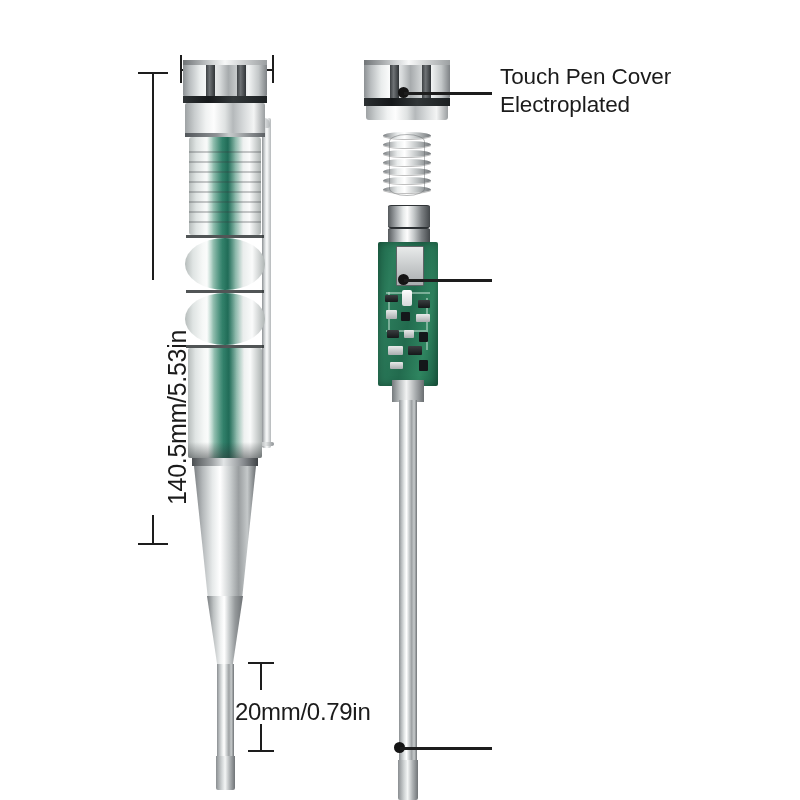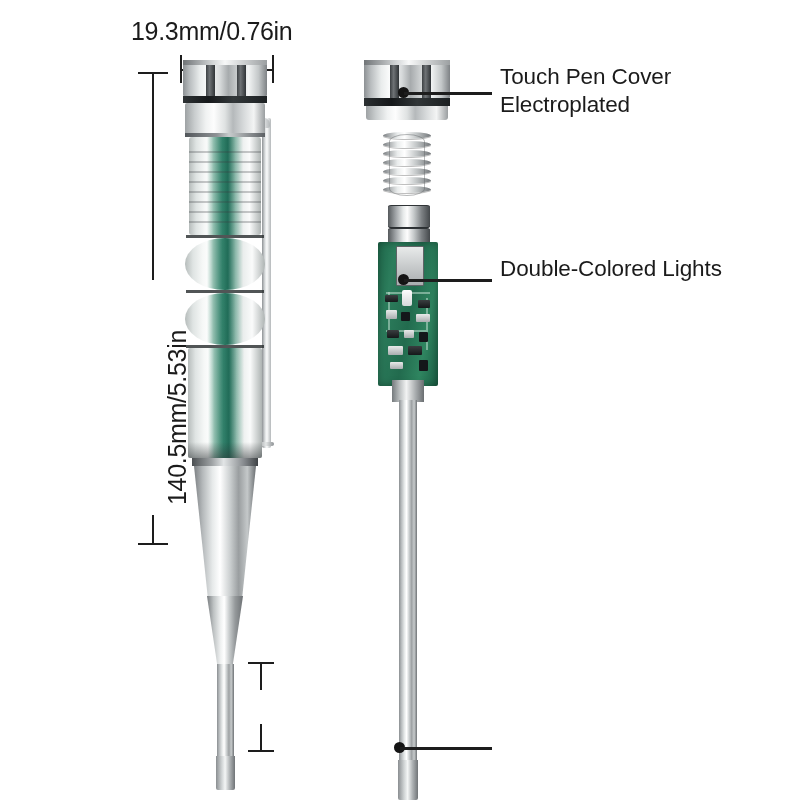--- a/index.html
+++ b/index.html
@@ -153,7 +153,6 @@
 
 <div class="stage">
 
-  <div class="abs dim-text" style="left:131px;top:17px;">19.3mm/0.76in</div>
 
   <div class="abs rule-h" style="left:180px;top:69px;width:94px;"></div>
   <div class="abs tick-v" style="left:180px;top:55px;height:28px;"></div>

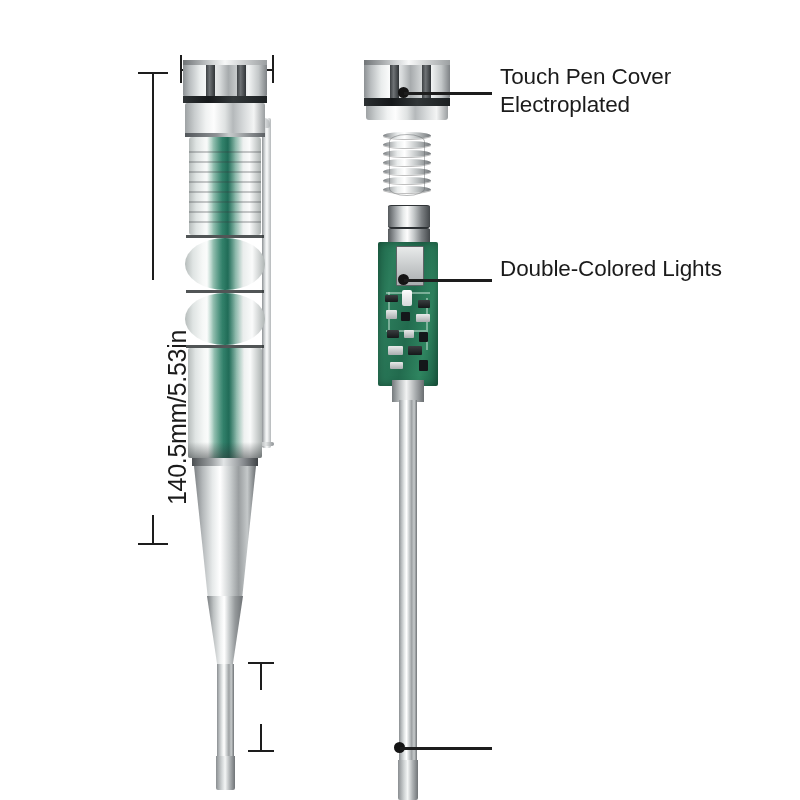--- a/index.html
+++ b/index.html
@@ -319,7 +319,6 @@
   <div class="abs leader-dot" style="left:398px;top:274px;"></div>
   <div class="abs leader" style="left:404px;top:279px;width:88px;"></div>
   <div class="abs callout" style="left:500px;top:255px;">
-    <div>Double-Colored Lights</div>
   </div>
 
   <div class="abs leader-dot" style="left:394px;top:742px;"></div>

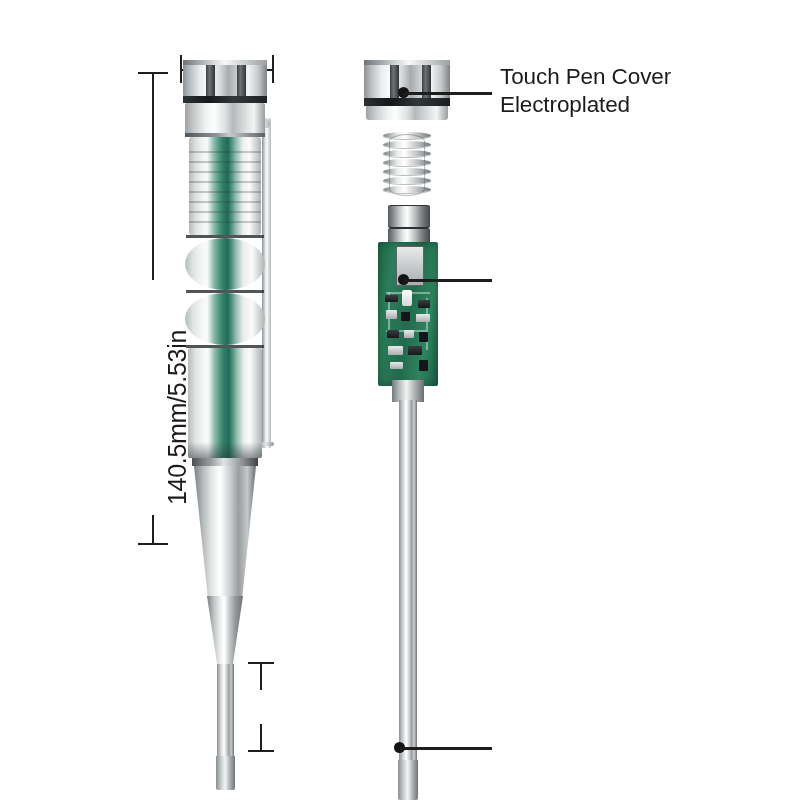--- a/index.html
+++ b/index.html
@@ -236,6 +236,7 @@
 
   <div class="abs tick-h" style="left:248px;top:662px;width:26px;"></div>
   <div class="abs rule-v" style="left:260px;top:662px;height:28px;"></div>
+  <div class="abs dim-text-sm" style="left:235px;top:698px;">20mm/0.79in</div>
   <div class="abs rule-v" style="left:260px;top:724px;height:28px;"></div>
   <div class="abs tick-h" style="left:248px;top:750px;width:26px;"></div>
 

